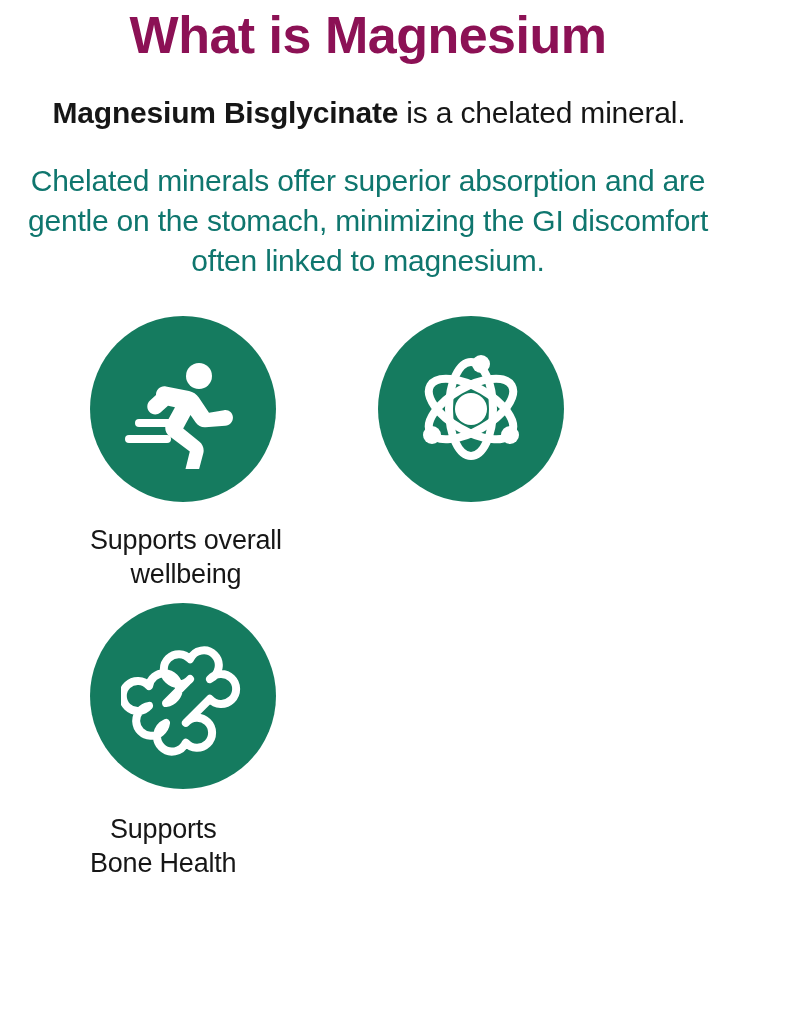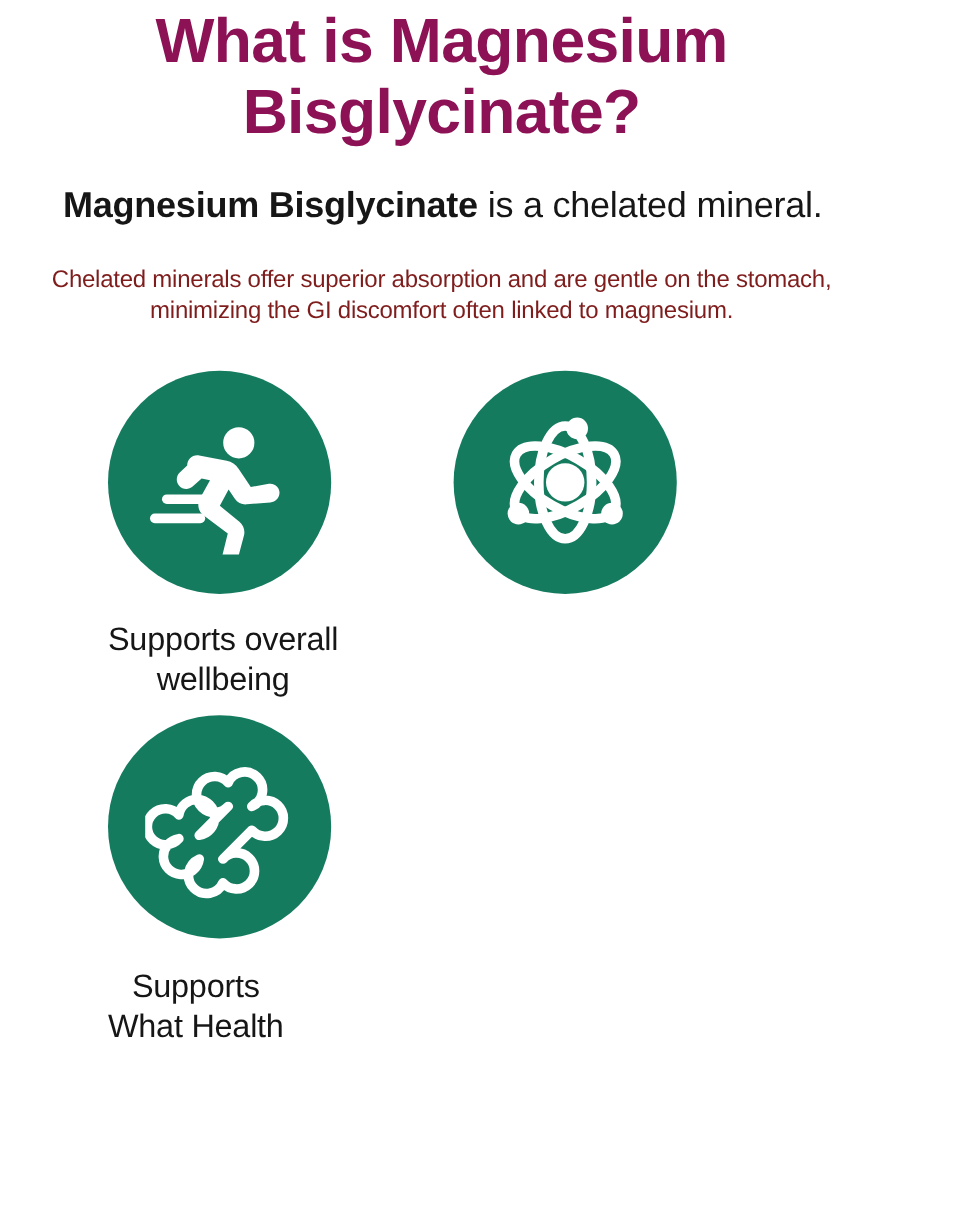--- a/index.html
+++ b/index.html
@@ -111,7 +111,7 @@
 
 <div class="page">
 
-  <h1 class="heading"><span>What is Magnesium</span><br><span>Bisglycinate?</span></h1>
+  <h1 class="heading"><span>What is Magnesium</span><br></h1>
 
   <p class="intro"><span class="strong">Magnesium Bisglycinate</span><span> is a chelated mineral.</span></p>
 

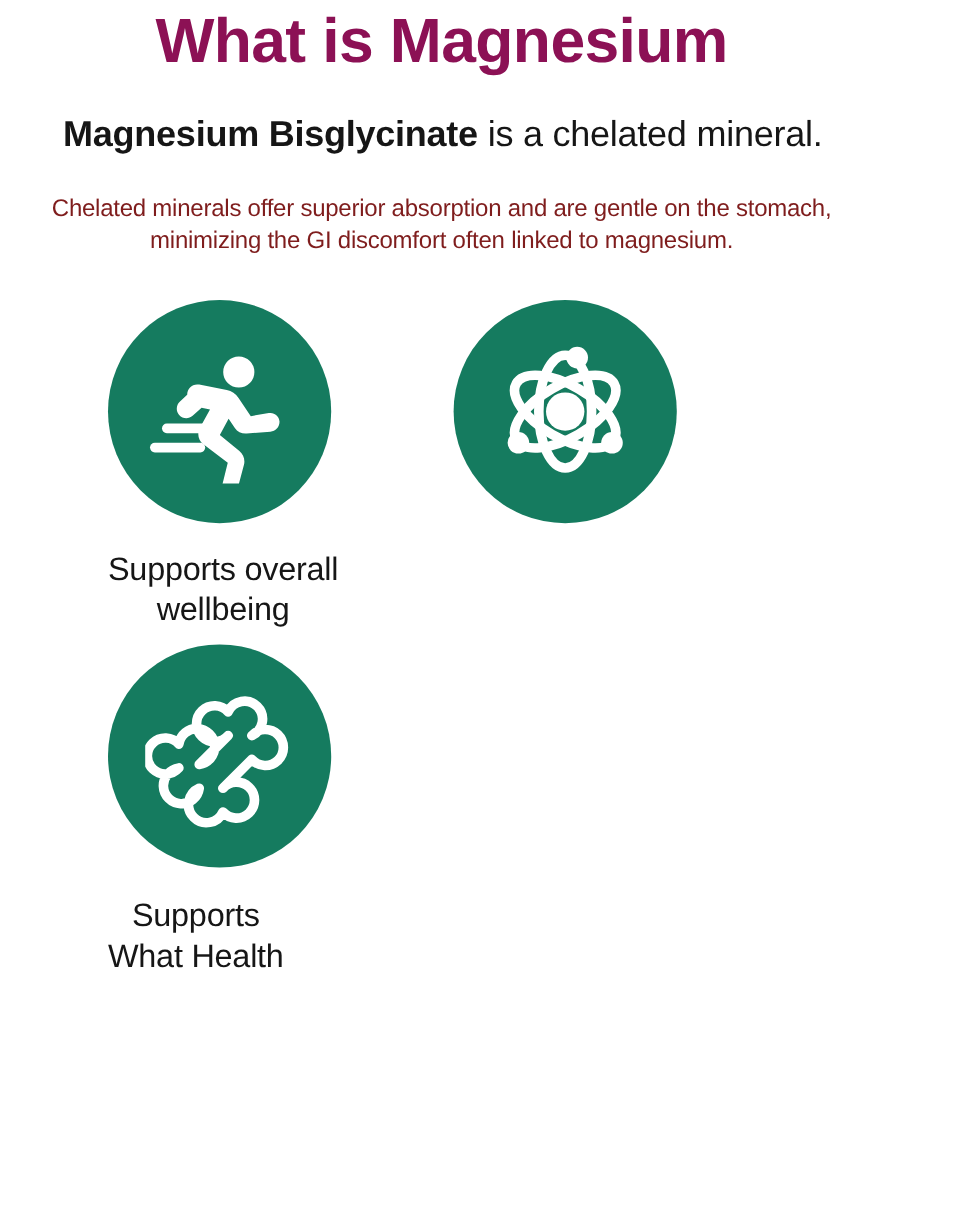--- a/index.html
+++ b/index.html
@@ -55,9 +55,9 @@
     margin: 0;
     padding: 30px 24px 0 24px;
     text-align: center;
-    font-size: 20px;
+    font-size: 30px;
     line-height: 1.32;
-    color: #7f1d1d;
+    color: #0f766e;
     letter-spacing: -0.2px;
   }
 

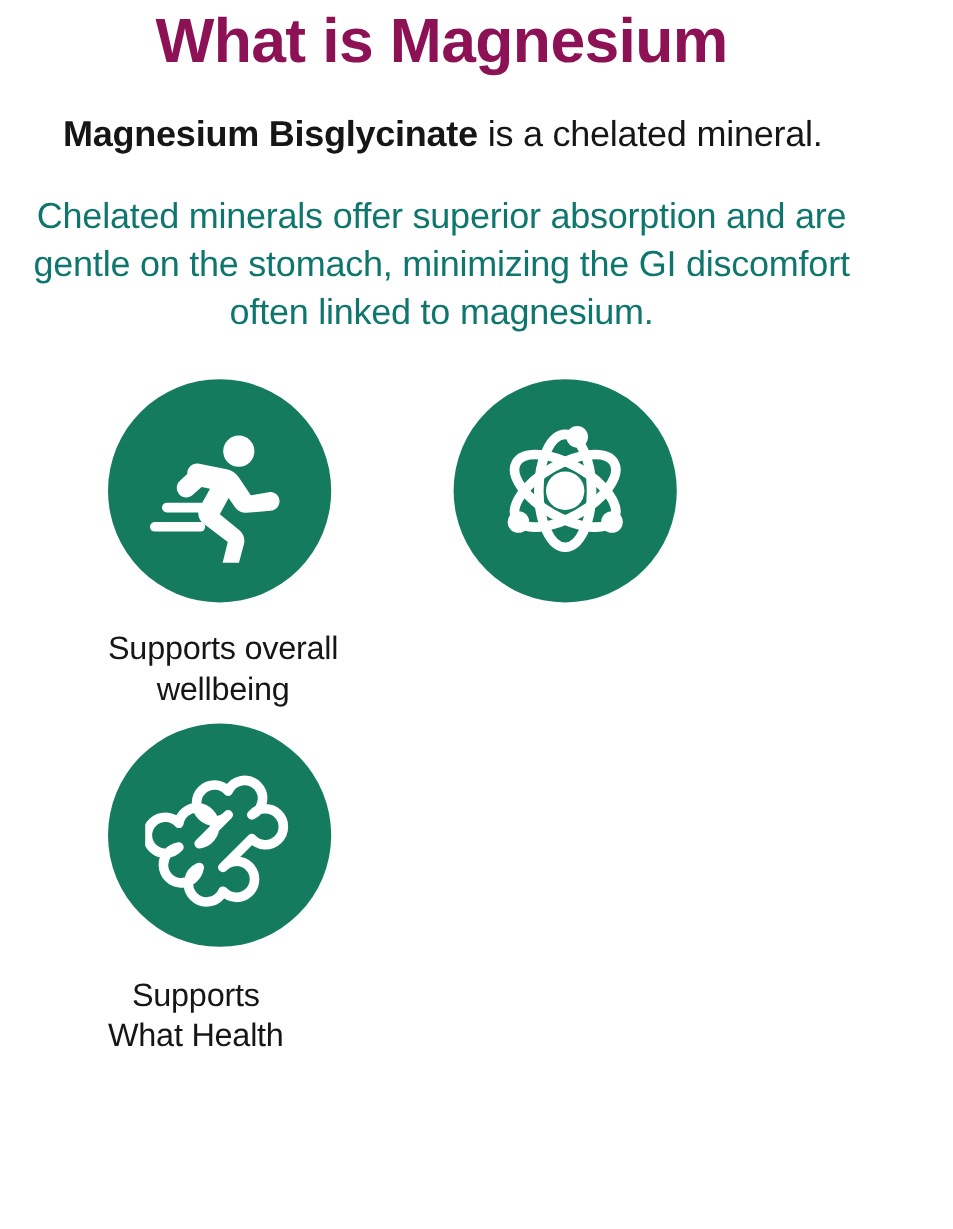--- a/index.html
+++ b/index.html
@@ -183,7 +183,7 @@
         </span>
       </div>
       <div class="benefit-label">Supports
-What Health</div>
+Bone Health</div>
     </div>
 
 

